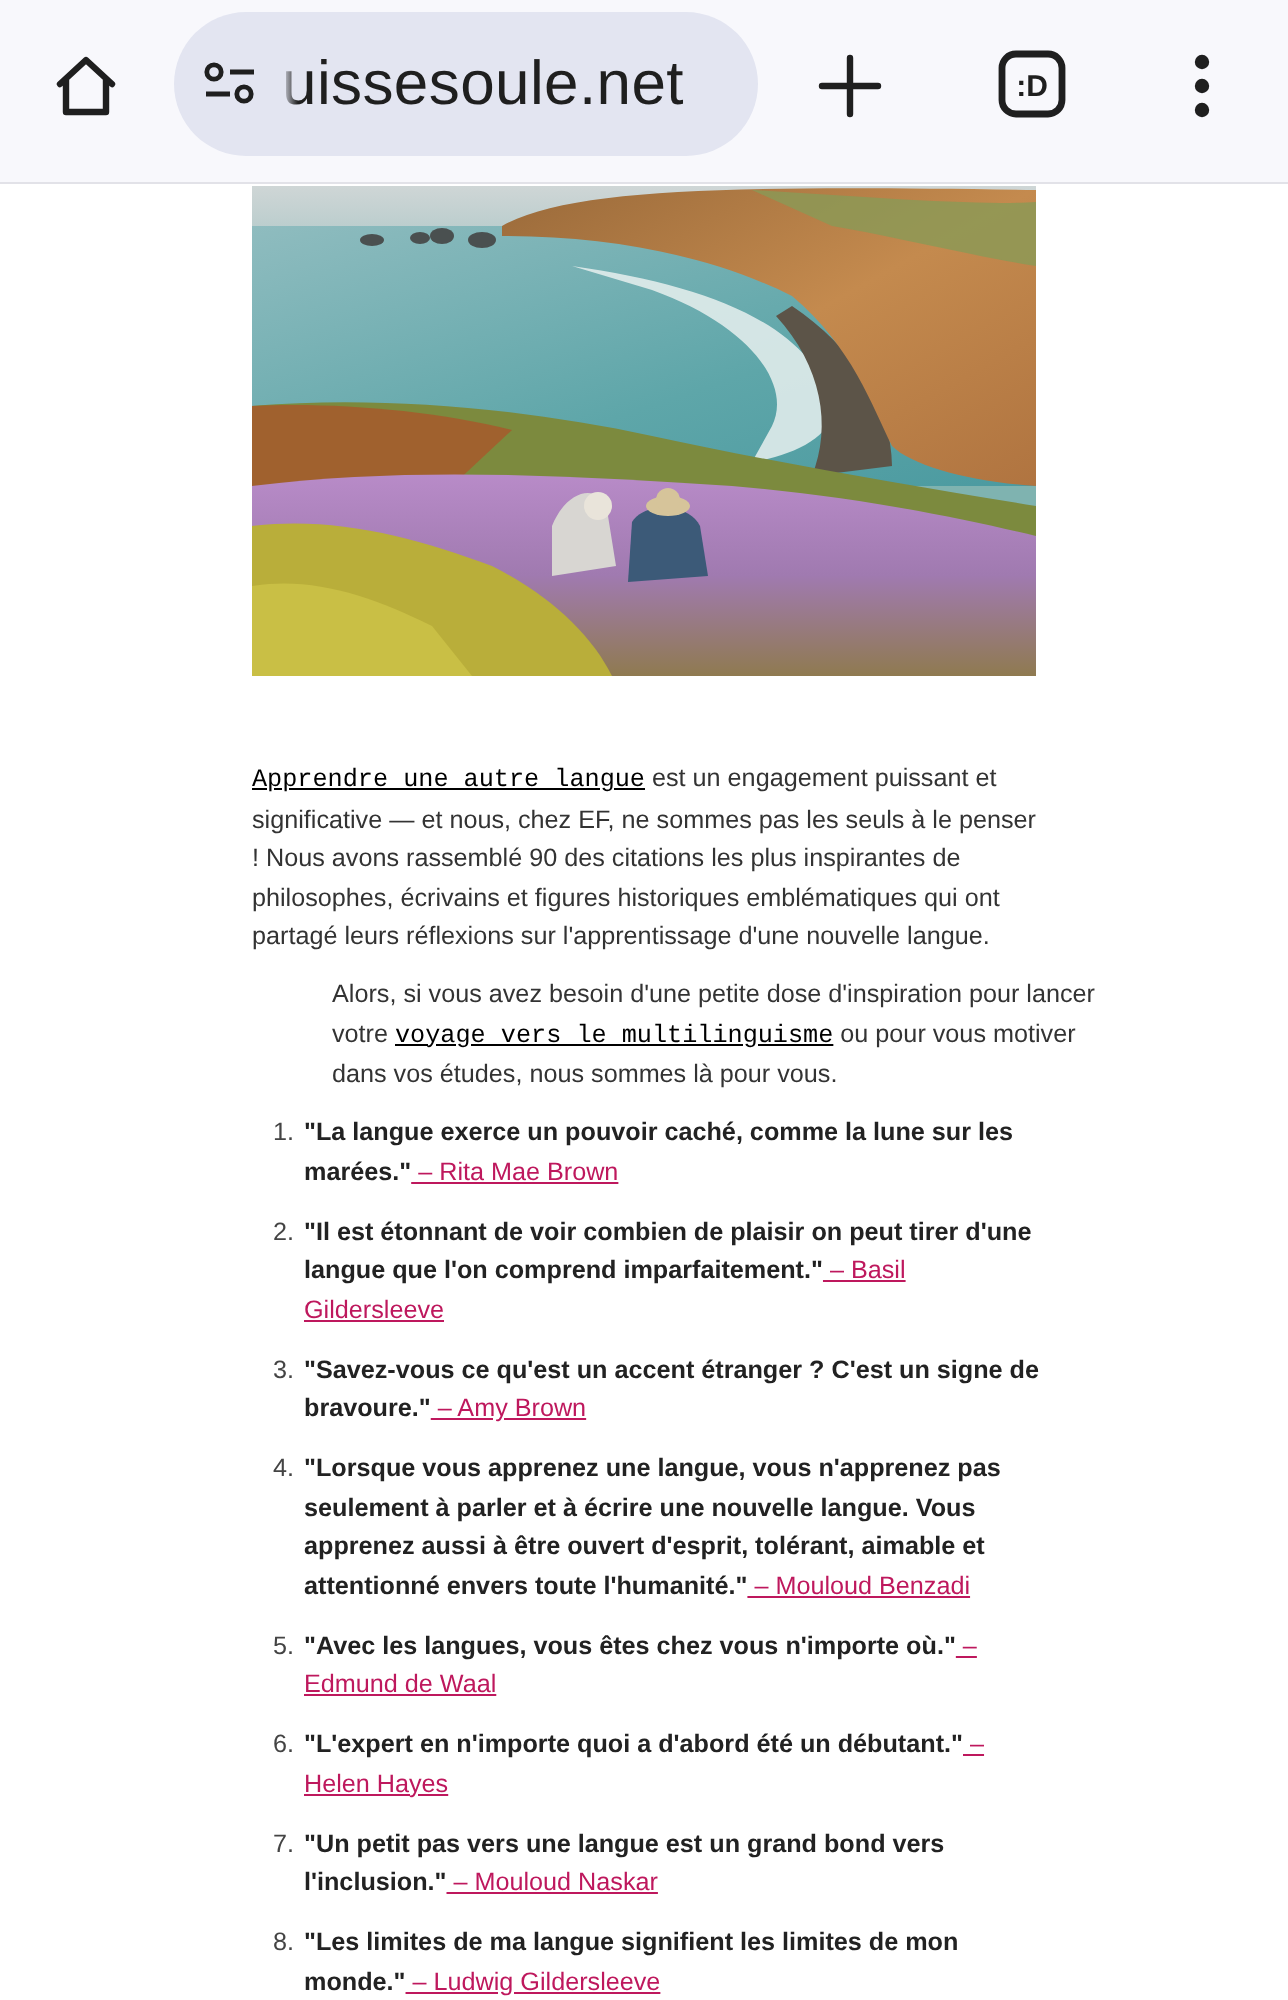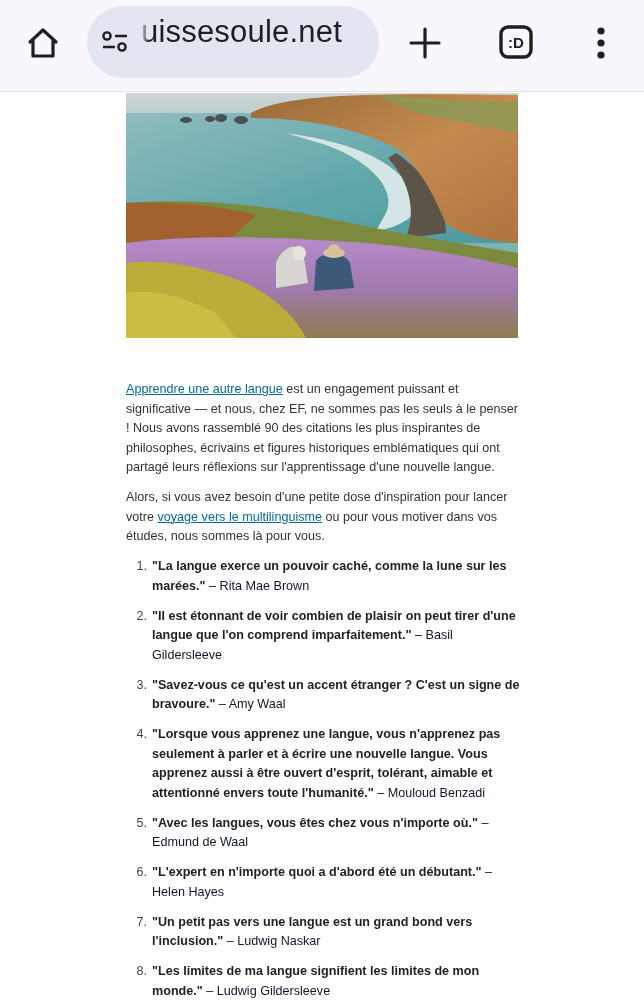--- a/index.html
+++ b/index.html
@@ -19,7 +19,7 @@
   }
   .url-tune { position: absolute; left: 14px; top: 24px; width: 28px; height: 24px; }
   .url-text {
-    position: absolute; left: 54px; top: 8px; font-size: 31px; color: #1f1f1f;
+    position: absolute; left: 54px; top: 18px; font-size: 31px; color: #1f1f1f;
     font-family: "Liberation Sans", "DejaVu Sans", sans-serif; white-space: nowrap;
     letter-spacing: 0.2px;
   }

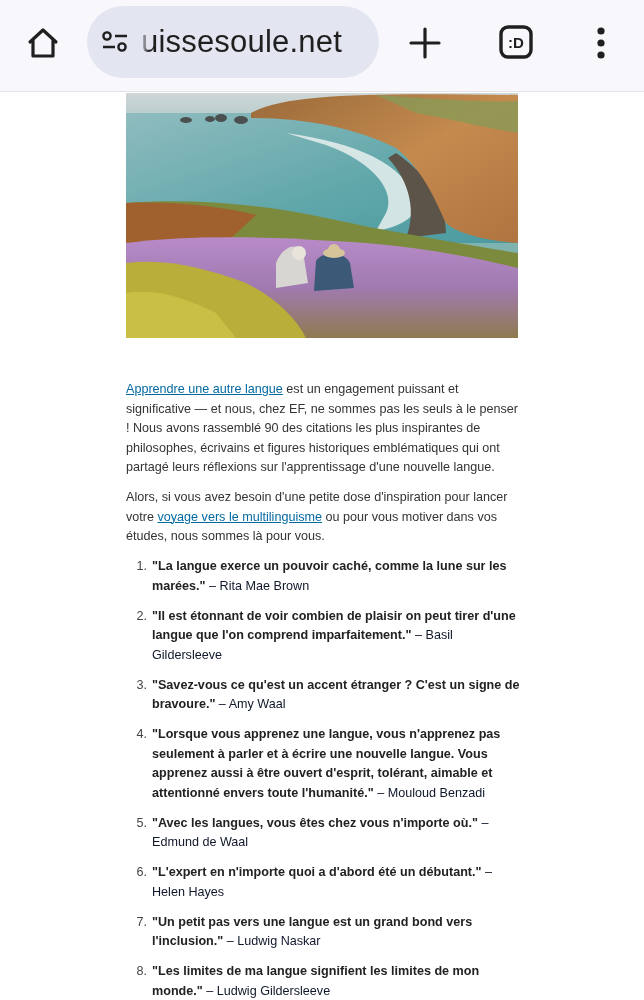--- a/index.html
+++ b/index.html
@@ -41,7 +41,7 @@
     font-size: 12.6px; line-height: 19.5px; color: #333;
     position: absolute; left: 126px; width: 395px;
   }
-  .para a { color: #0369a1; text-decoration: underline; }
+  .para a { color: #000000; text-decoration: underline; font-family: Liberation Mono, monospace; }
   .p1 { top: 380px; }
   .p2 { top: 488px; }
 

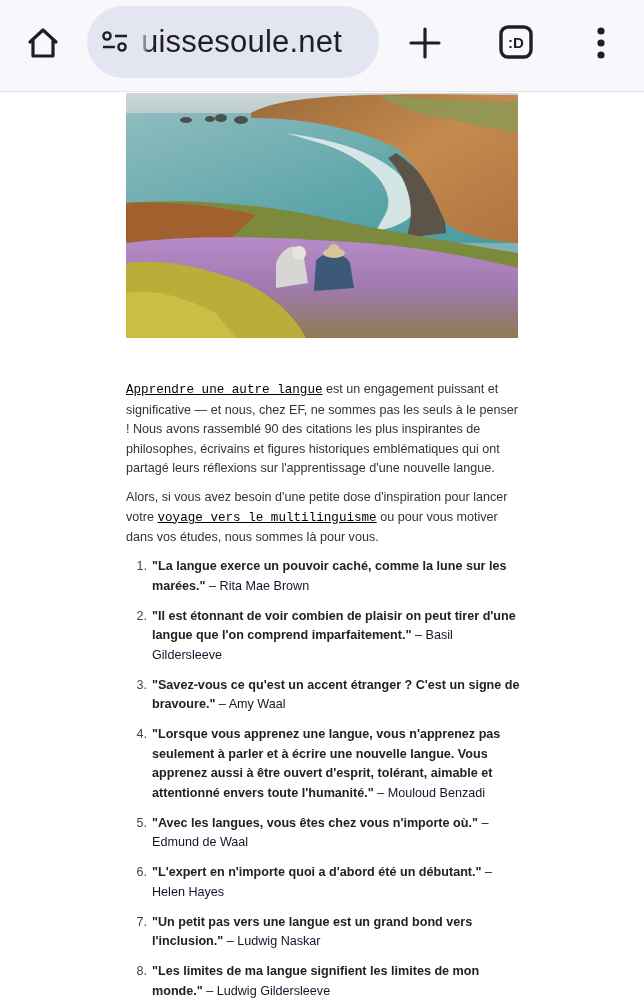--- a/index.html
+++ b/index.html
@@ -43,7 +43,7 @@
   }
   .para a { color: #000000; text-decoration: underline; font-family: Liberation Mono, monospace; }
   .p1 { top: 380px; }
-  .p2 { top: 488px; }
+  .p2 { top: 488px; margin-left: 40px; }
 
   .quotes { position: absolute; left: 126px; top: 557px; width: 395px; list-style: none; }
   .quotes li { display: flex; font-size: 12.6px; line-height: 19.5px; color: #333; margin-bottom: 10.5px; }

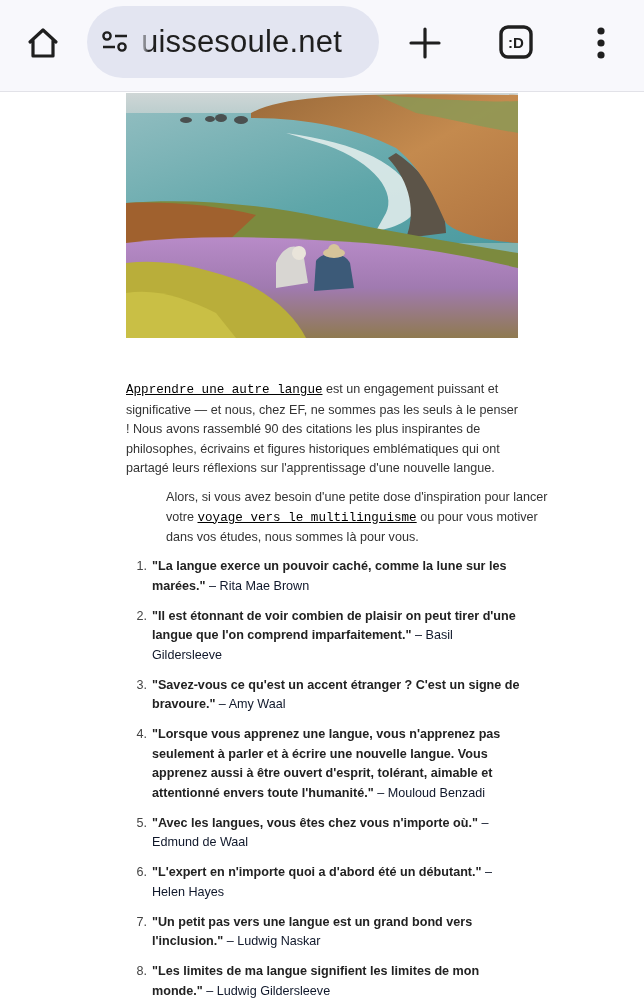--- a/index.html
+++ b/index.html
@@ -50,7 +50,7 @@
   .quotes .num { width: 26px; flex: none; text-align: right; padding-right: 5px; color: #444; }
   .quotes .body { flex: 1; }
   .quotes .q { font-weight: bold; color: #222; }
-  .quotes .a { color: #0f172a; }
+  .quotes .a { color: #be185d; text-decoration: underline; }
 </style>
 </head>
 <body>

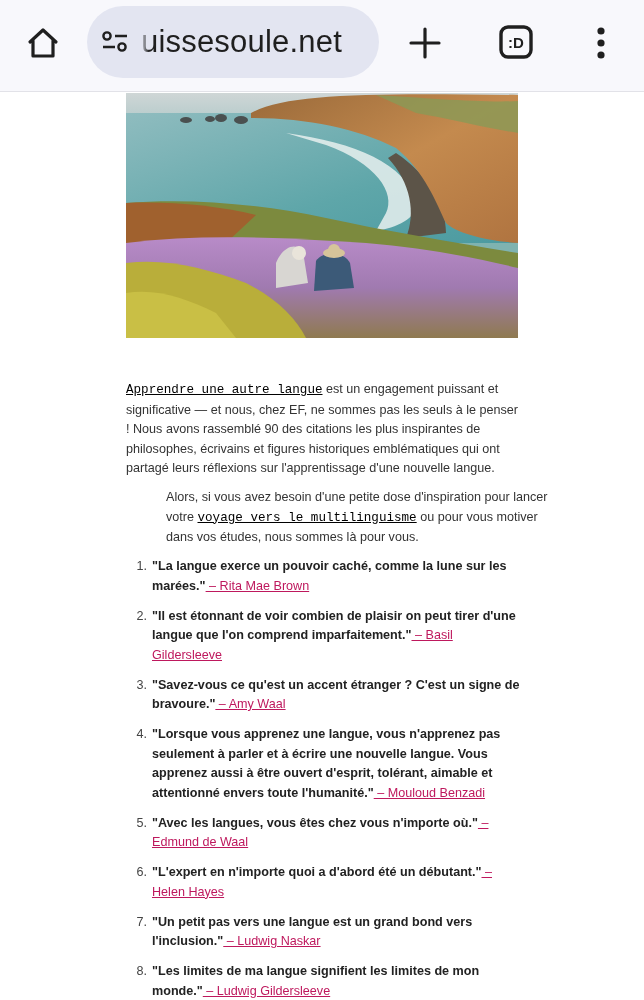--- a/index.html
+++ b/index.html
@@ -167,7 +167,7 @@
   </li>
   <li>
     <span class="num">3.</span>
-    <span class="body"><span class="q">"Savez-vous ce qu'est un accent étranger ? C'est un signe de bravoure."</span><span class="a"> – Amy Waal</span></span>
+    <span class="body"><span class="q">"Savez-vous ce qu'est un accent étranger ? C'est un signe de bravoure."</span><span class="a"> – Amy Brown</span></span>
   </li>
   <li>
     <span class="num">4.</span>

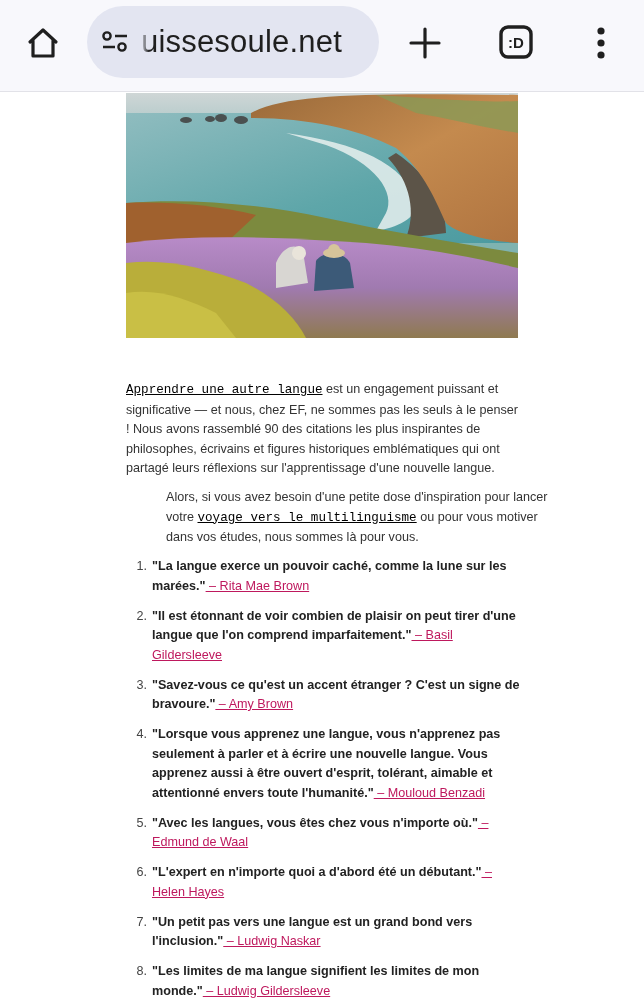--- a/index.html
+++ b/index.html
@@ -183,7 +183,7 @@
   </li>
   <li>
     <span class="num">7.</span>
-    <span class="body"><span class="q">"Un petit pas vers une langue est un grand bond vers l'inclusion."</span><span class="a"> – Ludwig Naskar</span></span>
+    <span class="body"><span class="q">"Un petit pas vers une langue est un grand bond vers l'inclusion."</span><span class="a"> – Mouloud Naskar</span></span>
   </li>
   <li>
     <span class="num">8.</span>

